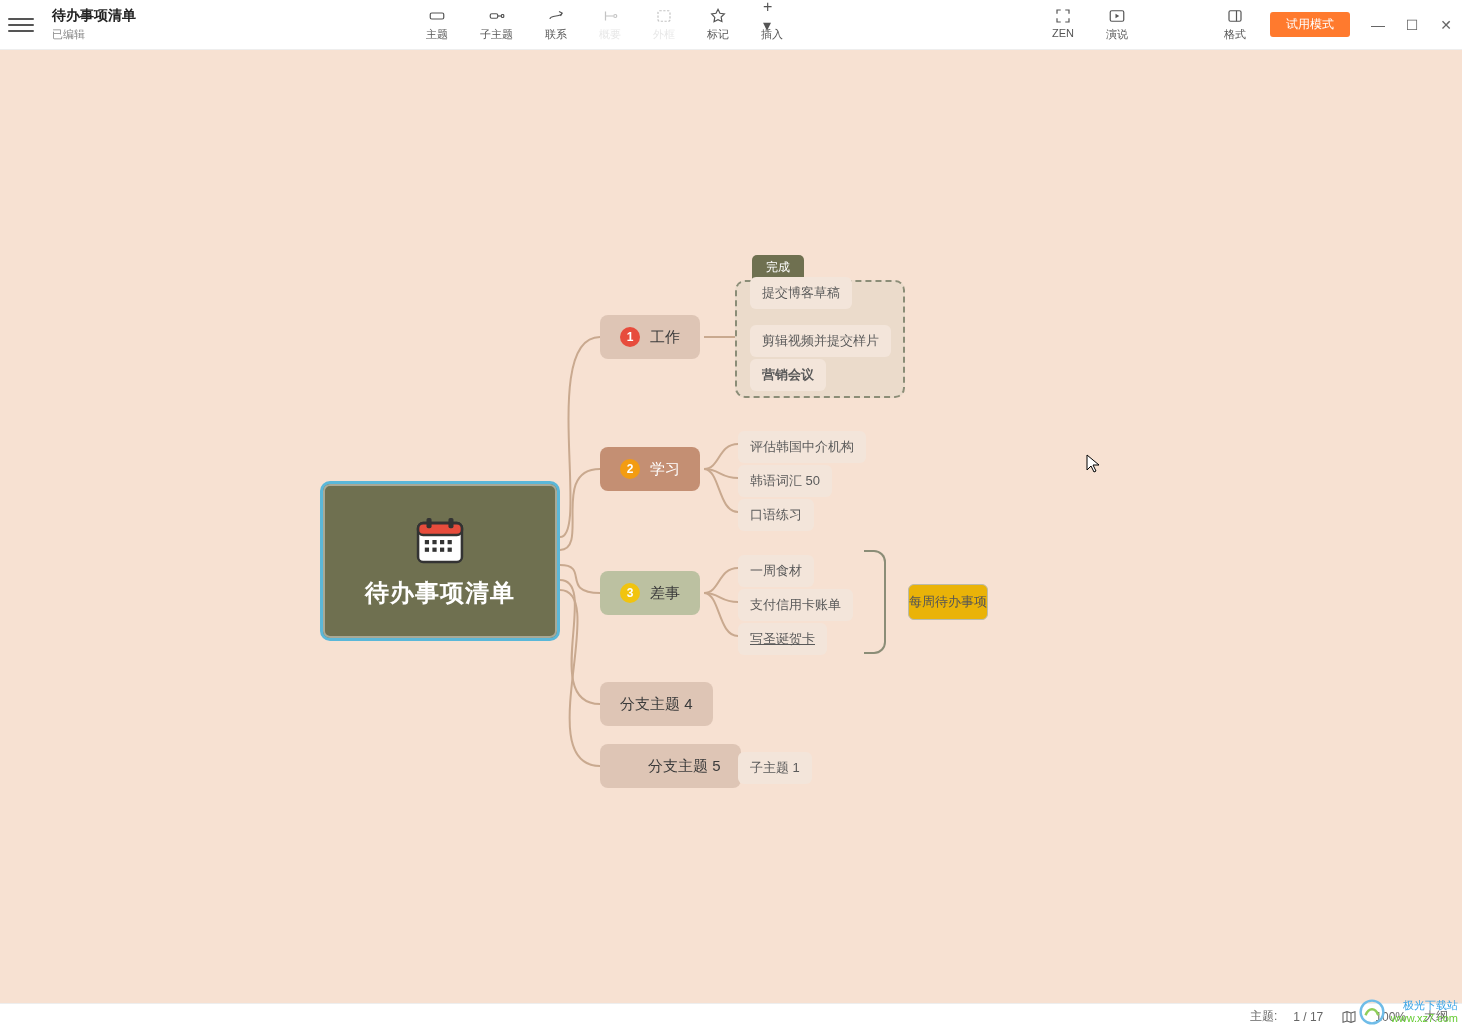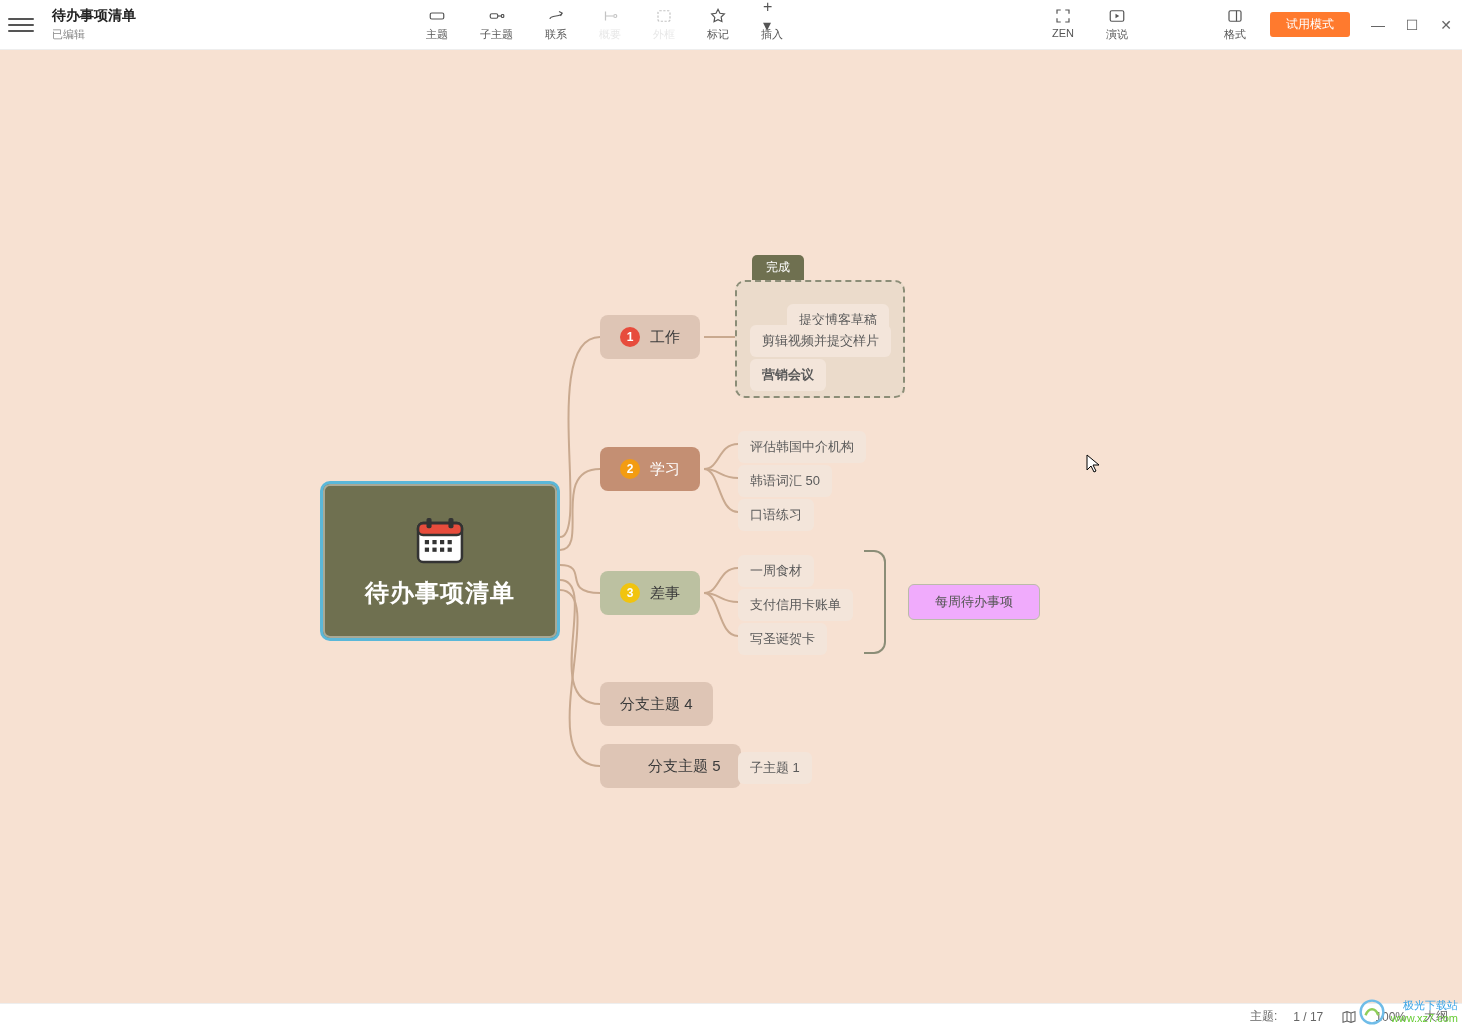--- a/index.html
+++ b/index.html
@@ -302,7 +302,7 @@
     <span class="badge red">1</span>
     <span>工作</span>
   </div>
-  <div class="leaf" style="left:750px; top:254px;margin-left:37px;">提交博客草稿</div>
+  <div class="leaf" style="left:750px; top:227px;">提交博客草稿</div>
   <div class="leaf" style="left:750px; top:275px;">剪辑视频并提交样片</div>
   <div class="leaf" style="left:750px; top:309px;font-weight:bold;">营销会议</div>
 

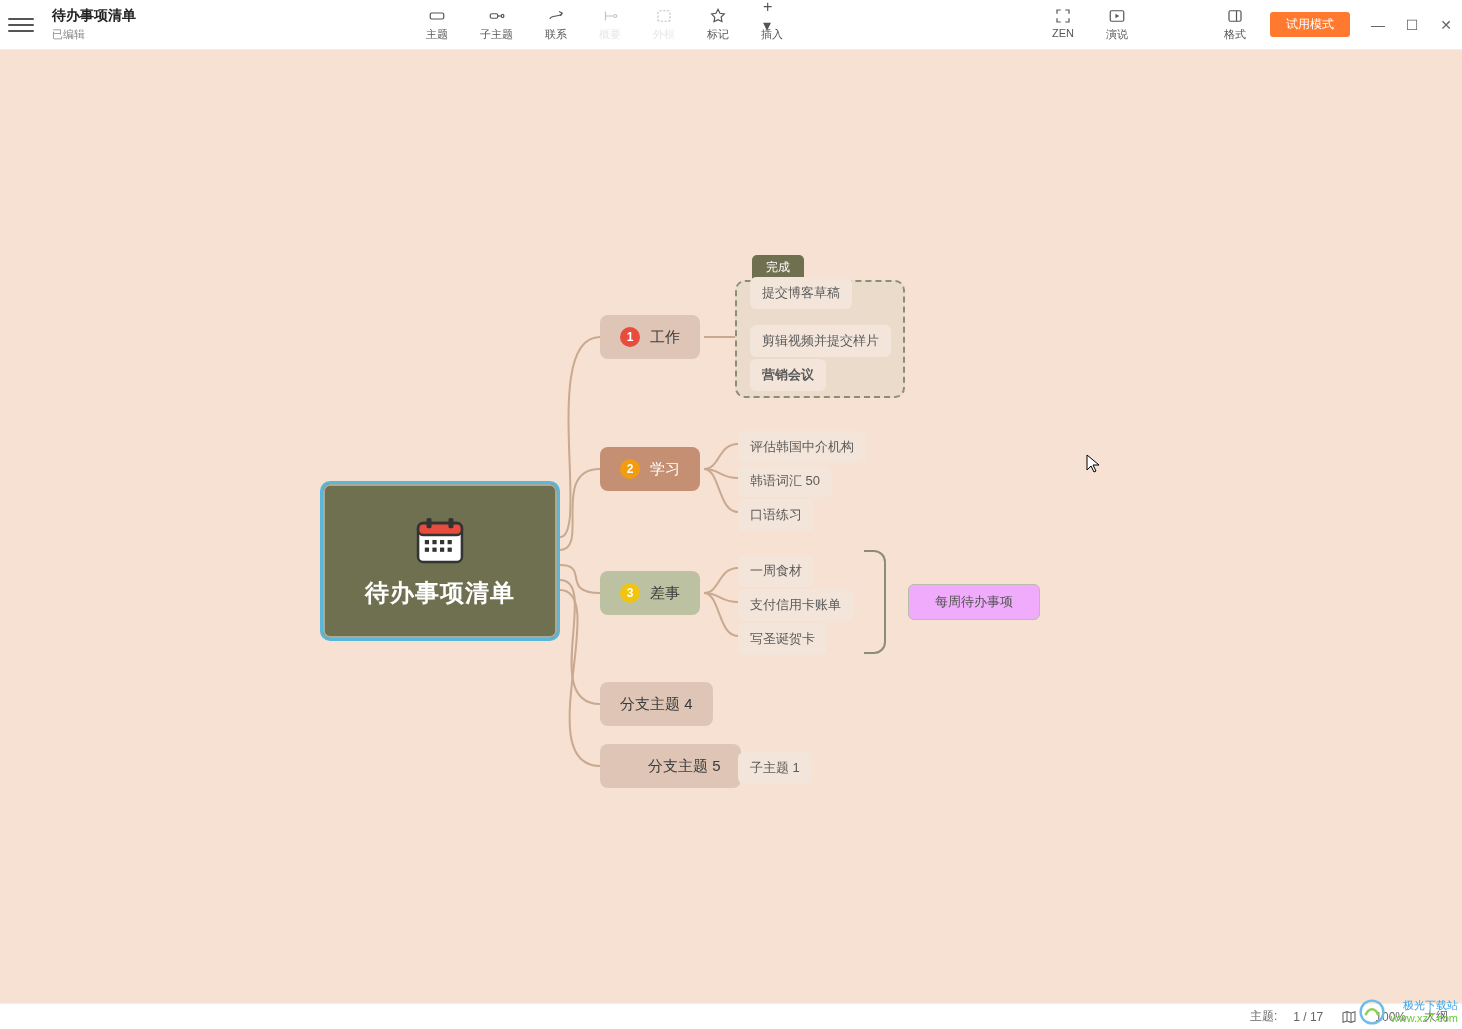--- a/index.html
+++ b/index.html
@@ -93,8 +93,8 @@
 
     
     .callout {
-      position:absolute; border:1px solid #bba; background:#f0abfc;
-      border-radius:6px; font-size:13px; color:#555; padding:8px 26px;
+      position:absolute; border:1px solid #bba; background:#eab308;
+      border-radius:6px; font-size:13px; color:#555; padding:8px 0;
     }
 
     

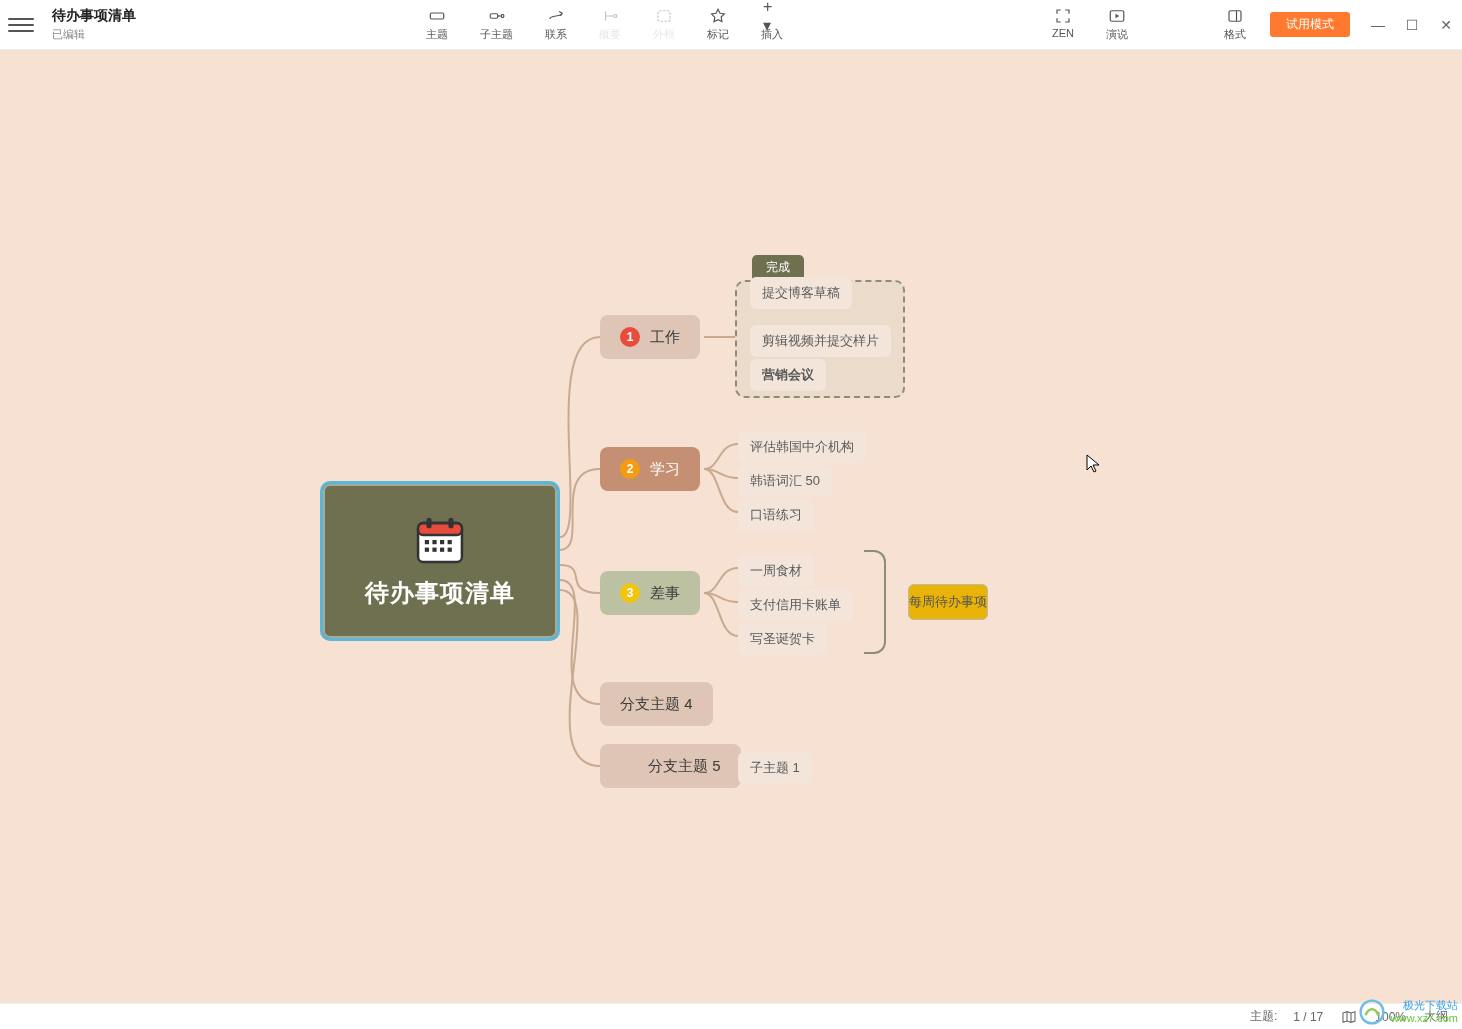--- a/index.html
+++ b/index.html
@@ -320,7 +320,7 @@
   </div>
   <div class="leaf" style="left:738px; top:505px;">一周食材</div>
   <div class="leaf" style="left:738px; top:539px;">支付信用卡账单</div>
-  <div class="leaf" style="left:738px; top:573px;">写圣诞贺卡</div>
+  <div class="leaf" style="left:738px; top:573px;text-decoration:underline;">写圣诞贺卡</div>
   <div class="bracket" style="left:864px; top:500px; height:104px;"></div>
   <div class="callout" style="left:908px; top:534px;">每周待办事项</div>
 

